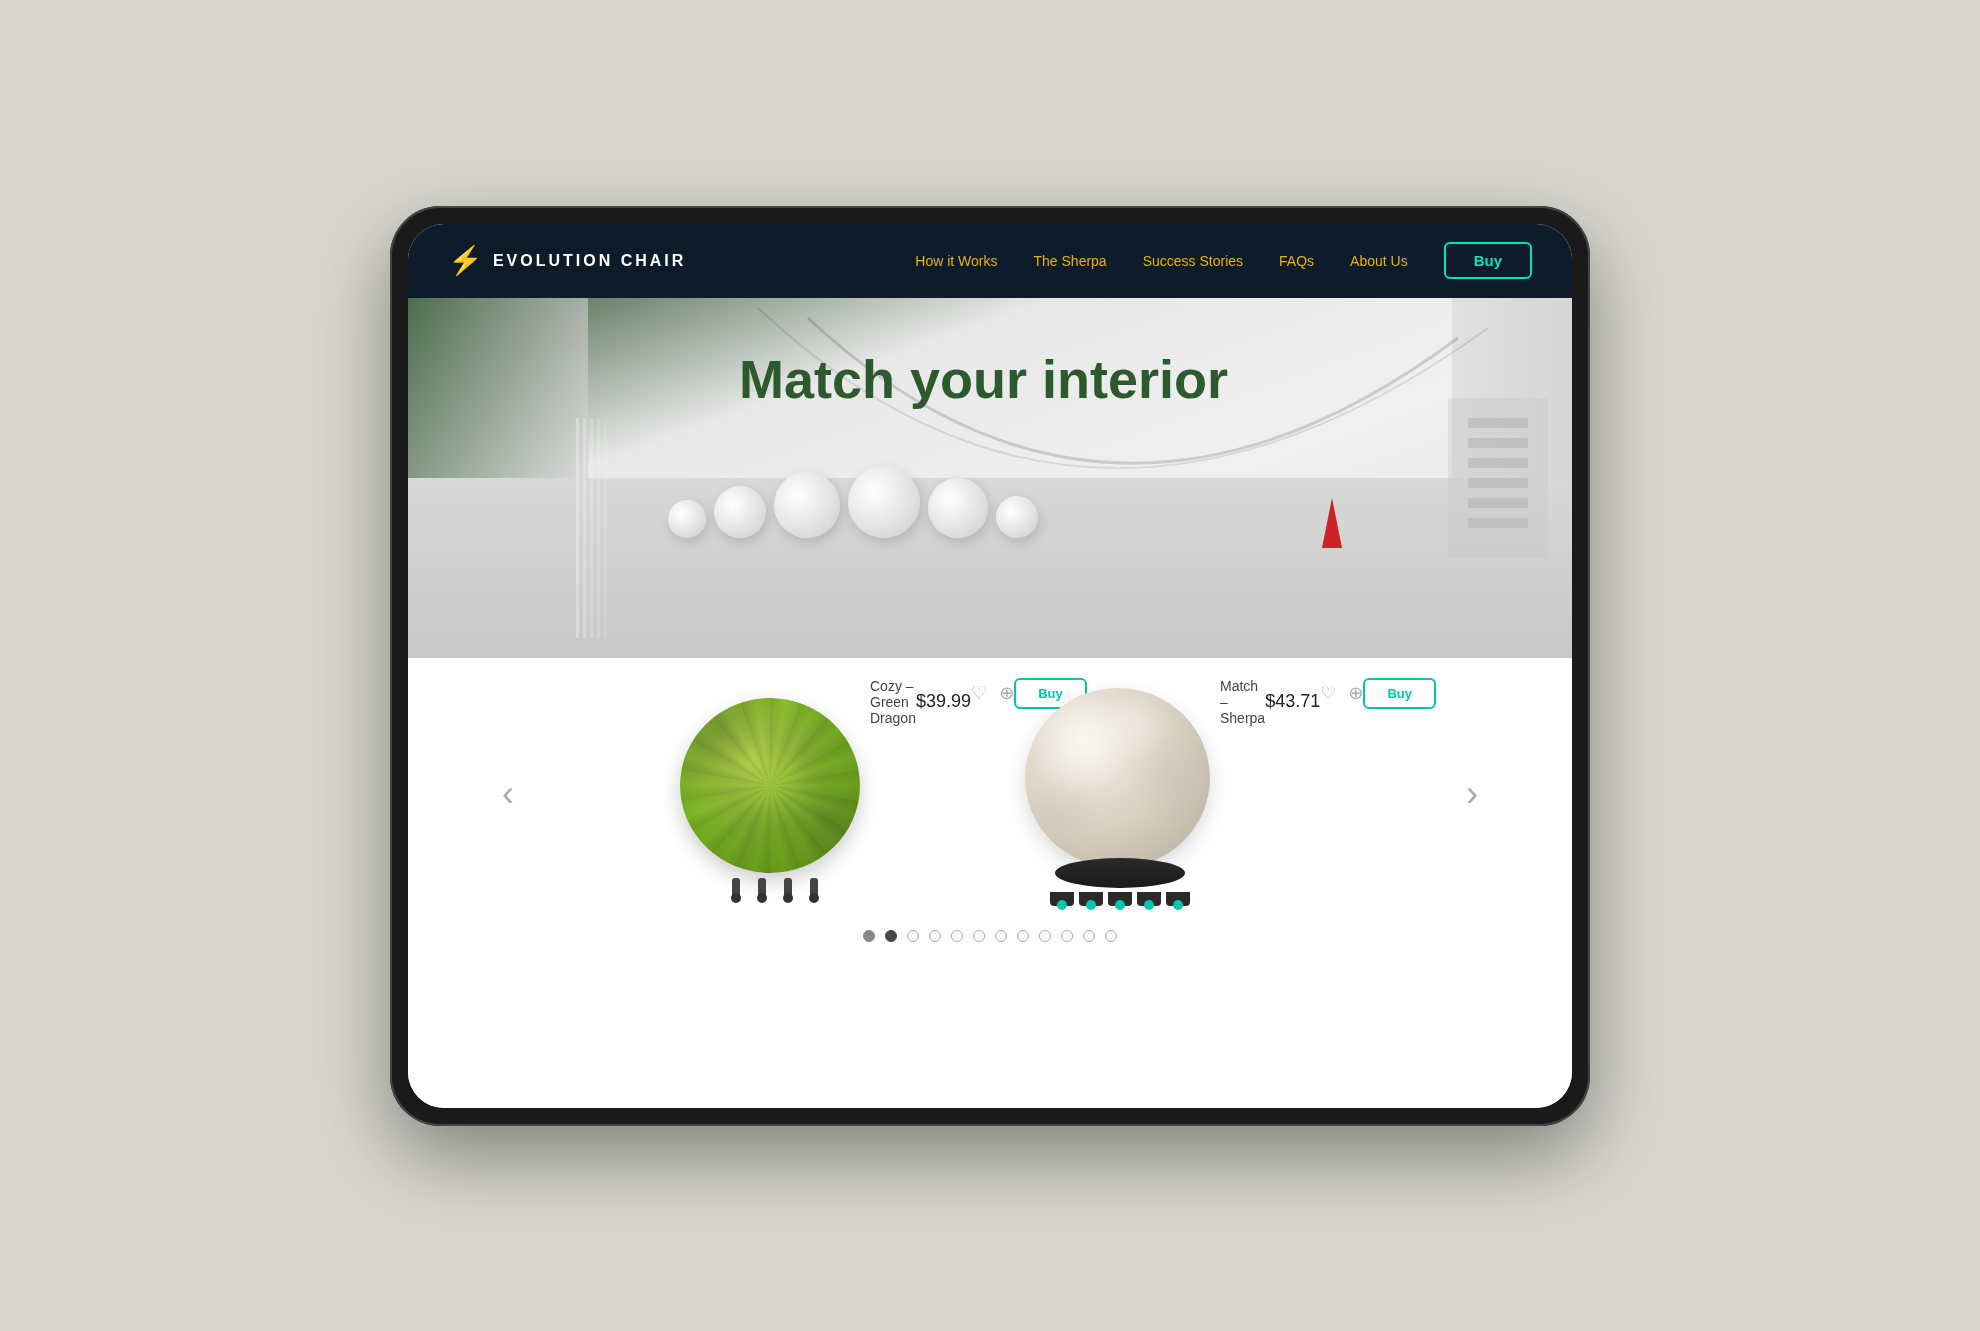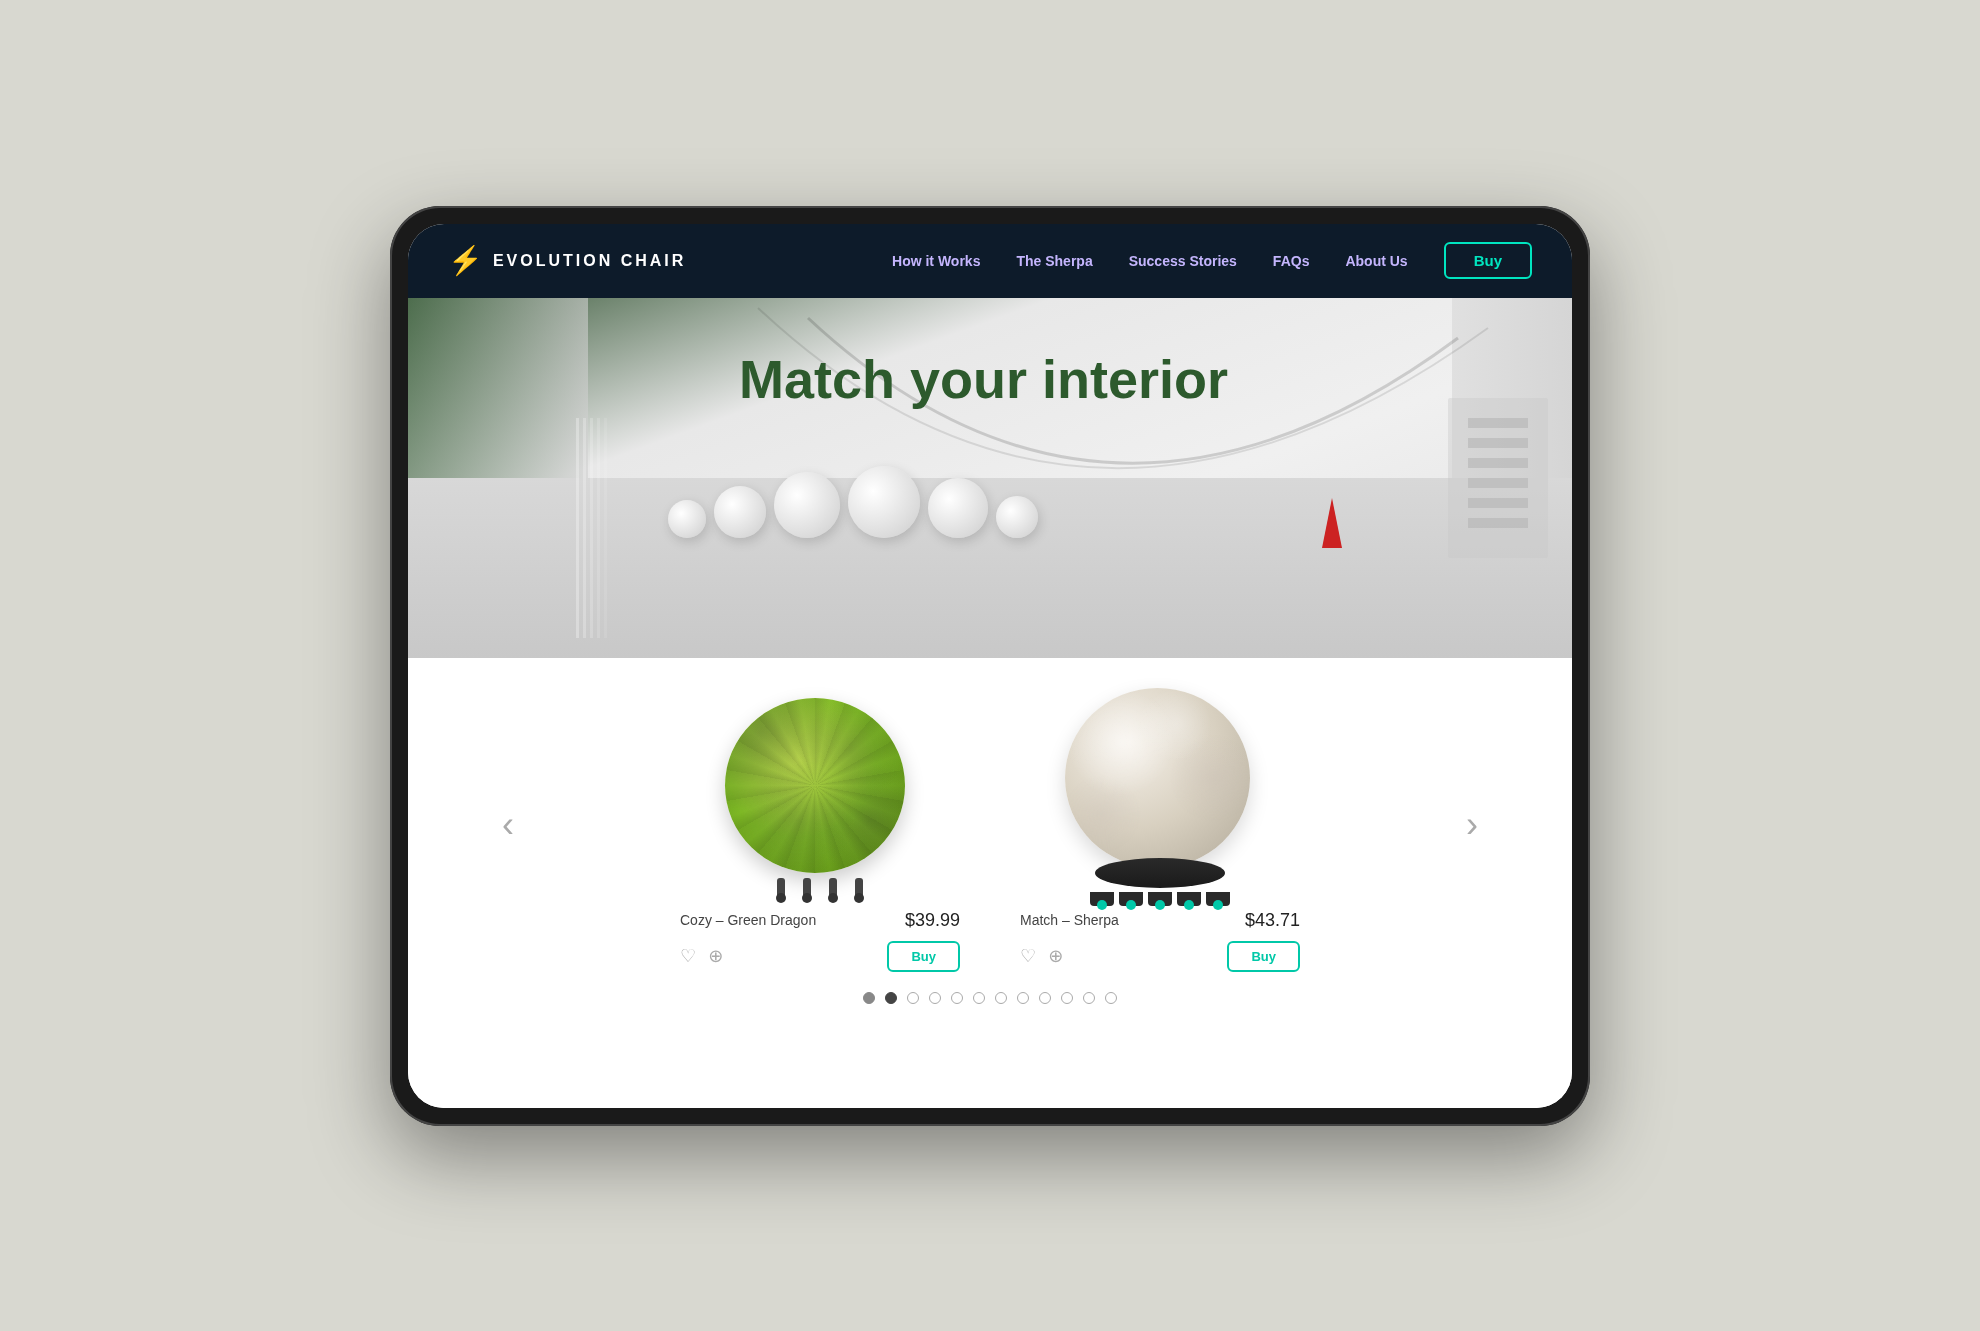--- a/index.html
+++ b/index.html
@@ -70,11 +70,10 @@
     }
 
     .nav-link {
-      color: #c4b5fd;
+      color: #eab308;
       font-size: 14px;
       text-decoration: none;
       cursor: pointer;
-      font-weight: bold;
     }
 
     .buy-btn {

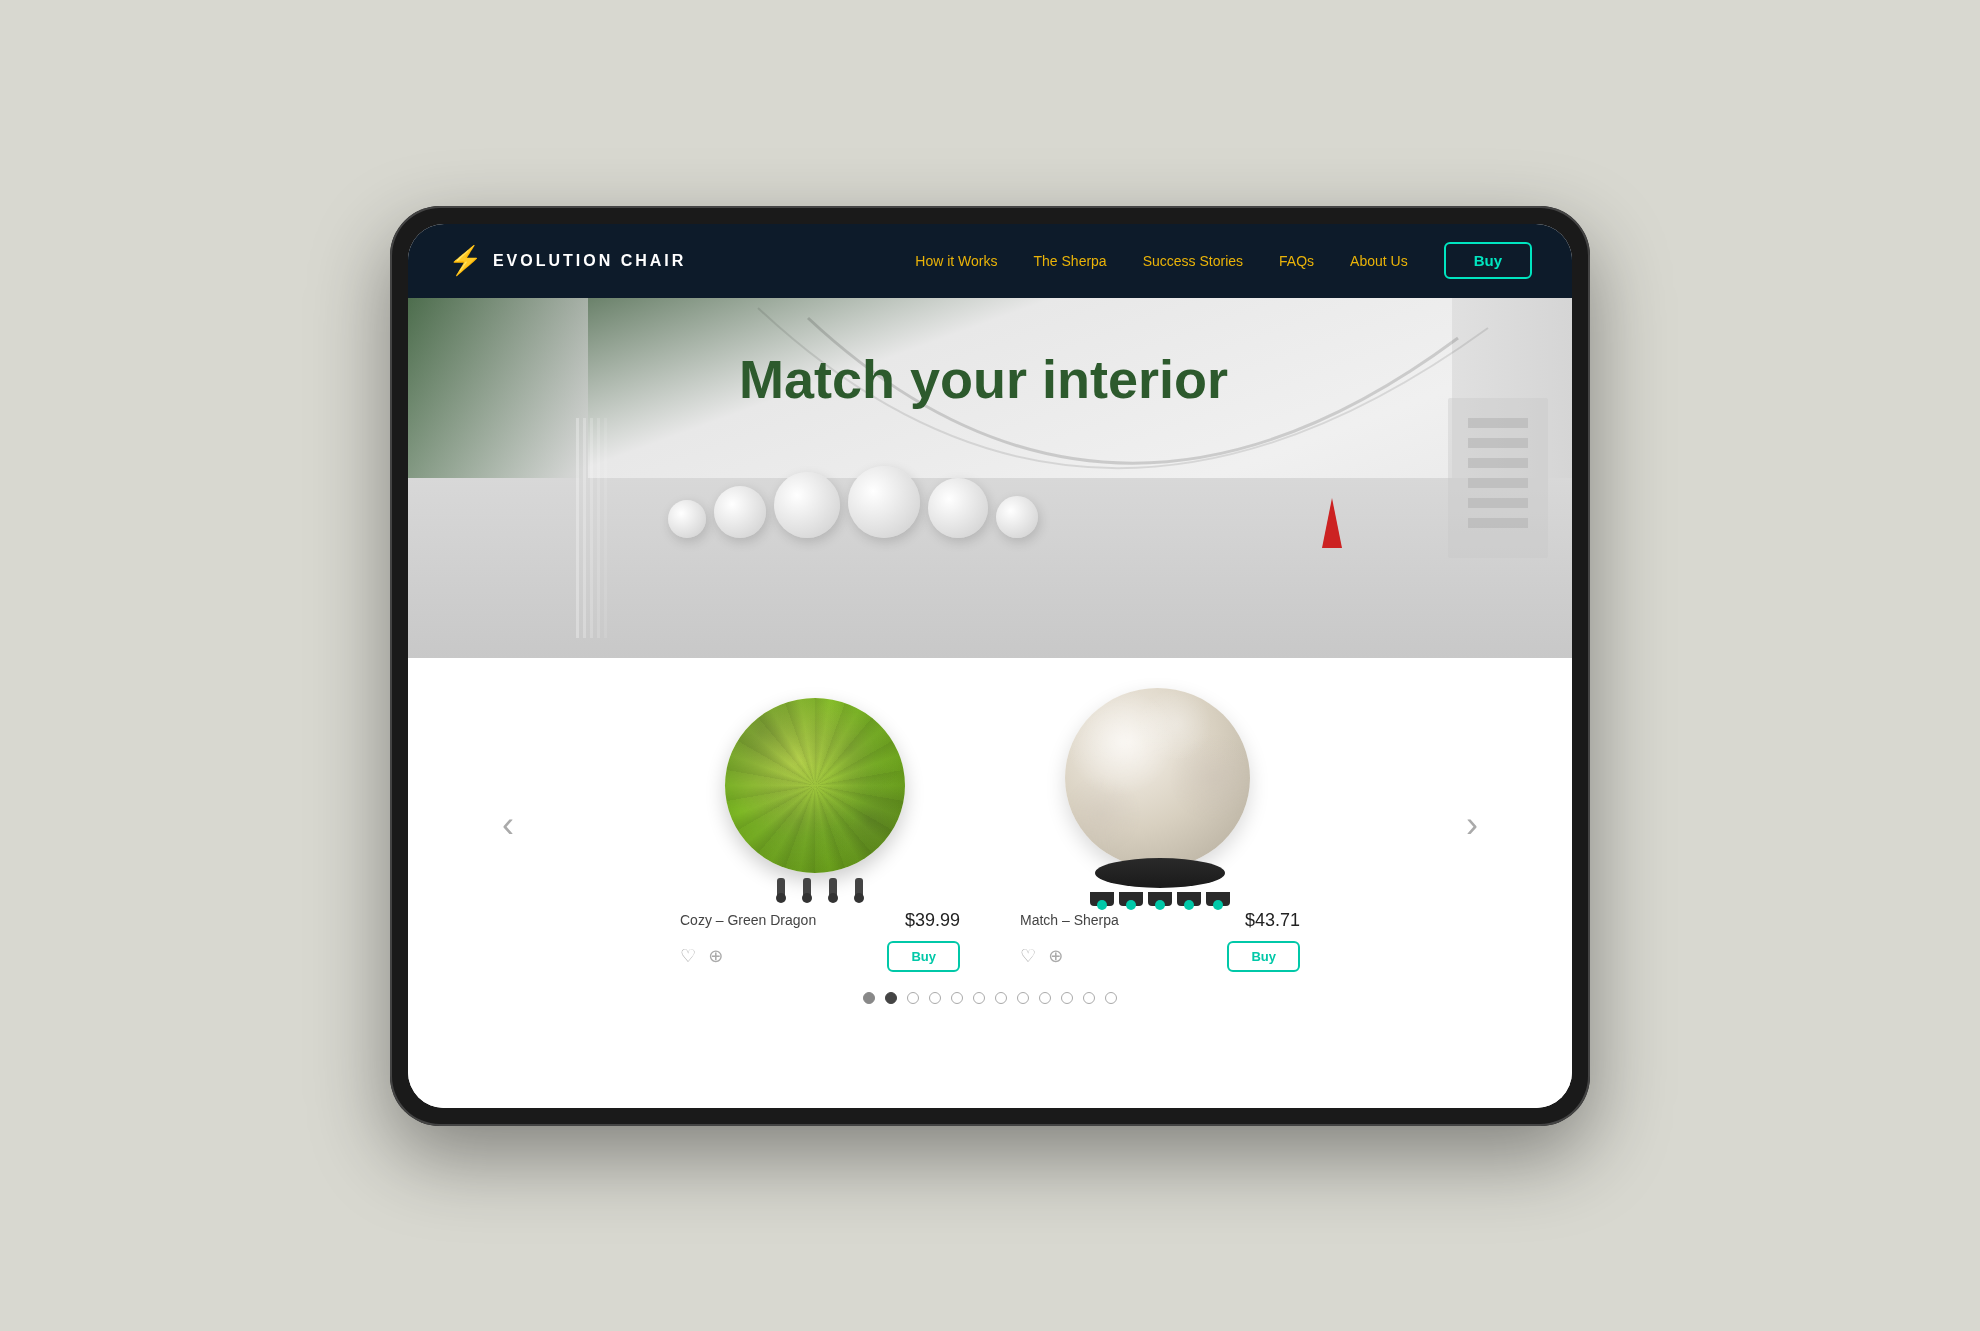--- a/index.html
+++ b/index.html
@@ -224,7 +224,7 @@
 
     .product-card {
       display: flex;
-      flex-direction: column;
+      flex-direction: row;
       align-items: flex-start;
       width: 280px;
     }

